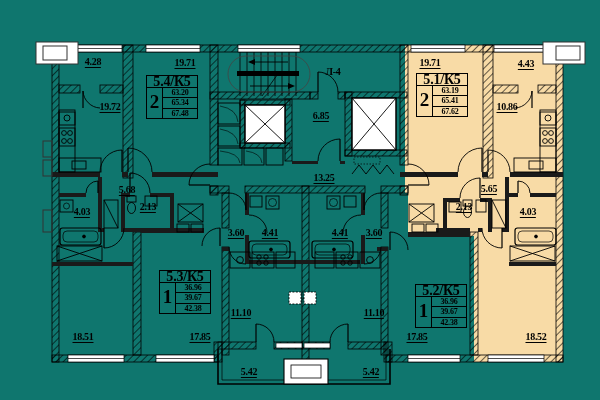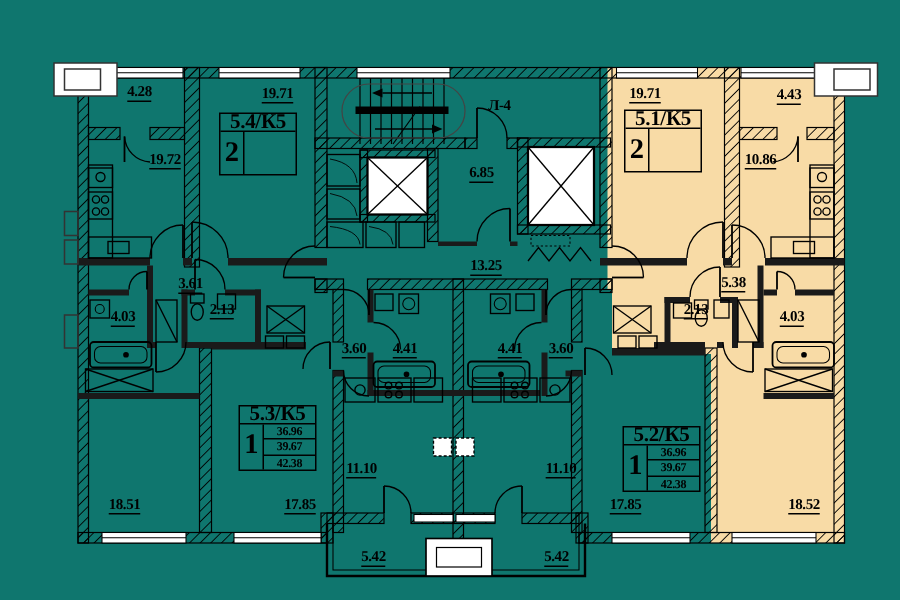--- a/index.html
+++ b/index.html
@@ -389,6 +389,11 @@
     <div class="uc-id">5.4/К5</div>
     <div class="uc-body">
       <div class="uc-n">2</div>
+      <div class="uc-a">
+        <div>63.20</div>
+        <div>65.34</div>
+        <div>67.48</div>
+      </div>
     </div>
   </div>
 

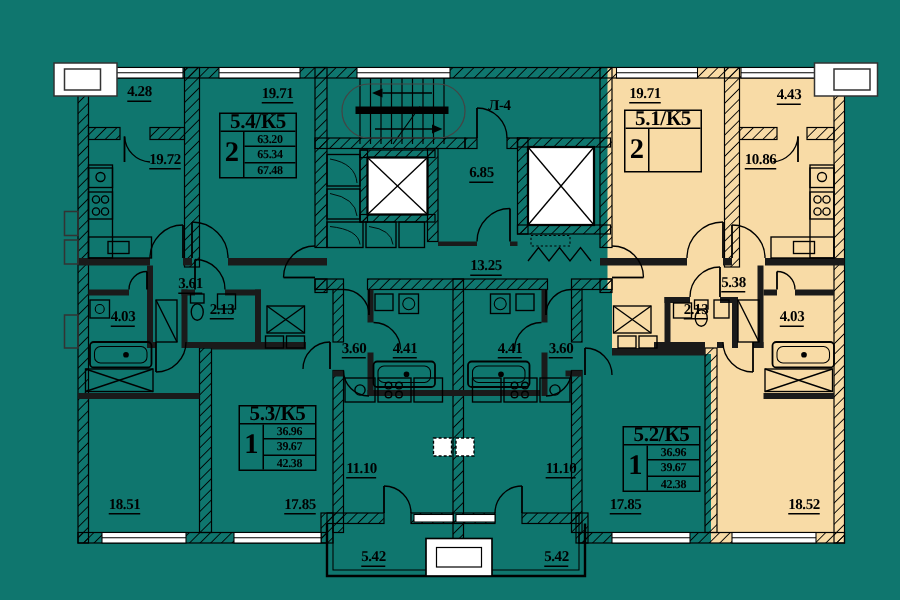--- a/index.html
+++ b/index.html
@@ -401,6 +401,11 @@
     <div class="uc-id">5.1/К5</div>
     <div class="uc-body">
       <div class="uc-n">2</div>
+      <div class="uc-a">
+        <div>63.19</div>
+        <div>65.41</div>
+        <div>67.62</div>
+      </div>
     </div>
   </div>
 

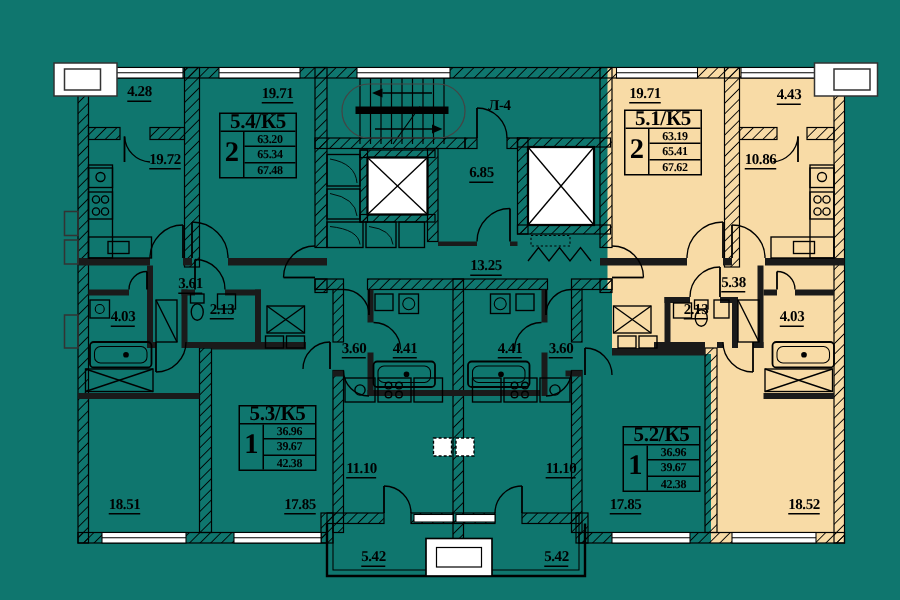--- a/index.html
+++ b/index.html
@@ -360,7 +360,7 @@
   <div class="lbl" style="left:93px;top:62px">4.28</div>
   <div class="lbl" style="left:185px;top:63px">19.71</div>
   <div class="lbl" style="left:110px;top:107px">19.72</div>
-  <div class="lbl" style="left:127px;top:190px">3.61</div>
+  <div class="lbl" style="left:127px;top:190px">5.68</div>
   <div class="lbl" style="left:148px;top:207px">2.13</div>
   <div class="lbl" style="left:82px;top:212px">4.03</div>
   <div class="lbl" style="left:83px;top:337px">18.51</div>

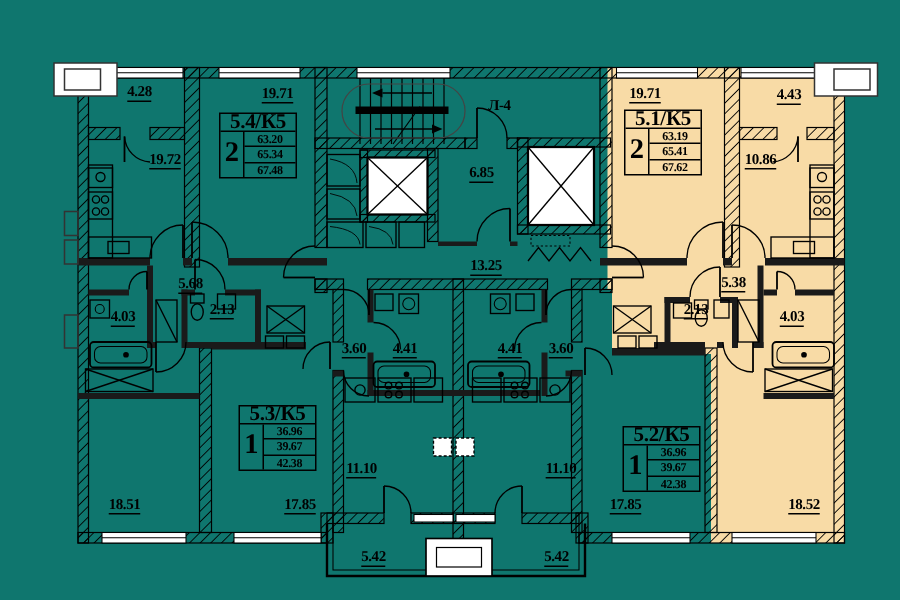--- a/index.html
+++ b/index.html
@@ -375,7 +375,7 @@
   <div class="lbl" style="left:430px;top:63px">19.71</div>
   <div class="lbl" style="left:526px;top:64px">4.43</div>
   <div class="lbl" style="left:507px;top:107px">10.86</div>
-  <div class="lbl" style="left:489px;top:189px">5.38</div>
+  <div class="lbl" style="left:489px;top:189px">5.65</div>
   <div class="lbl" style="left:464px;top:207px">2.13</div>
   <div class="lbl" style="left:528px;top:212px">4.03</div>
   <div class="lbl" style="left:536px;top:337px">18.52</div>

